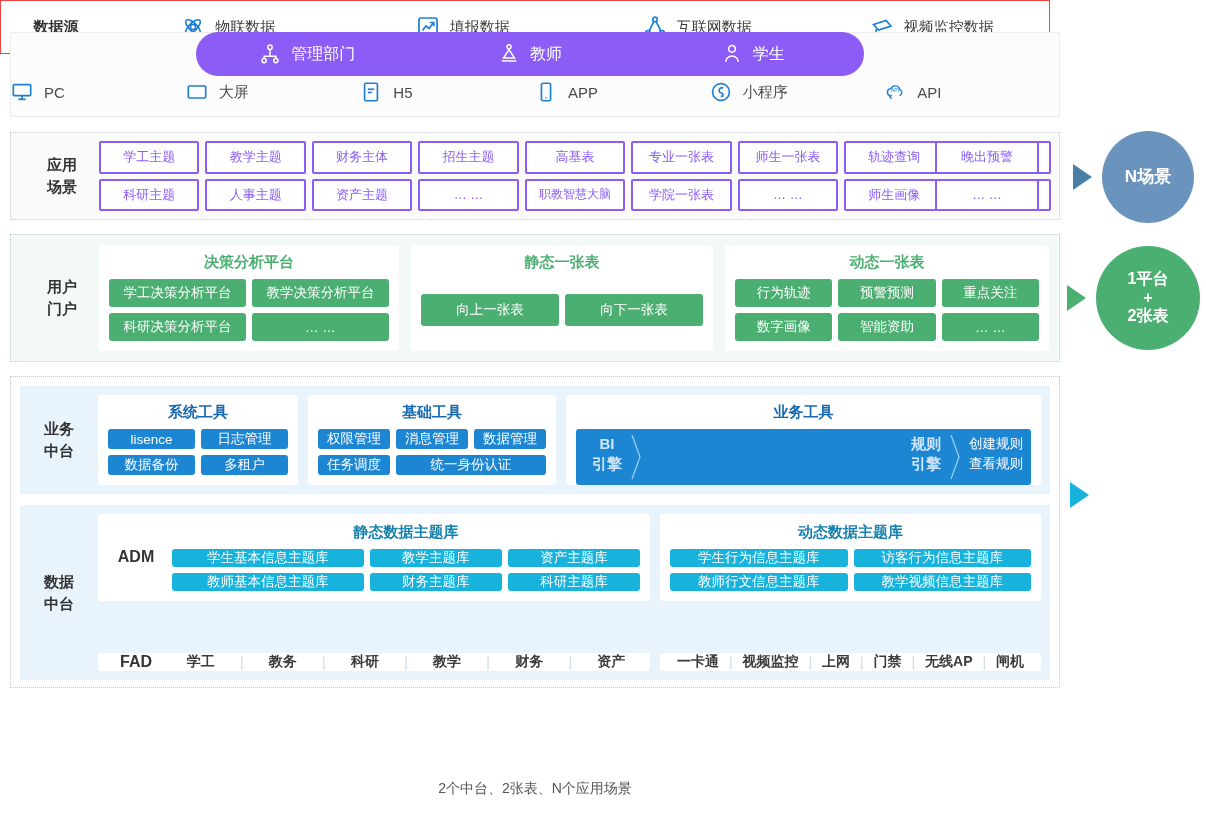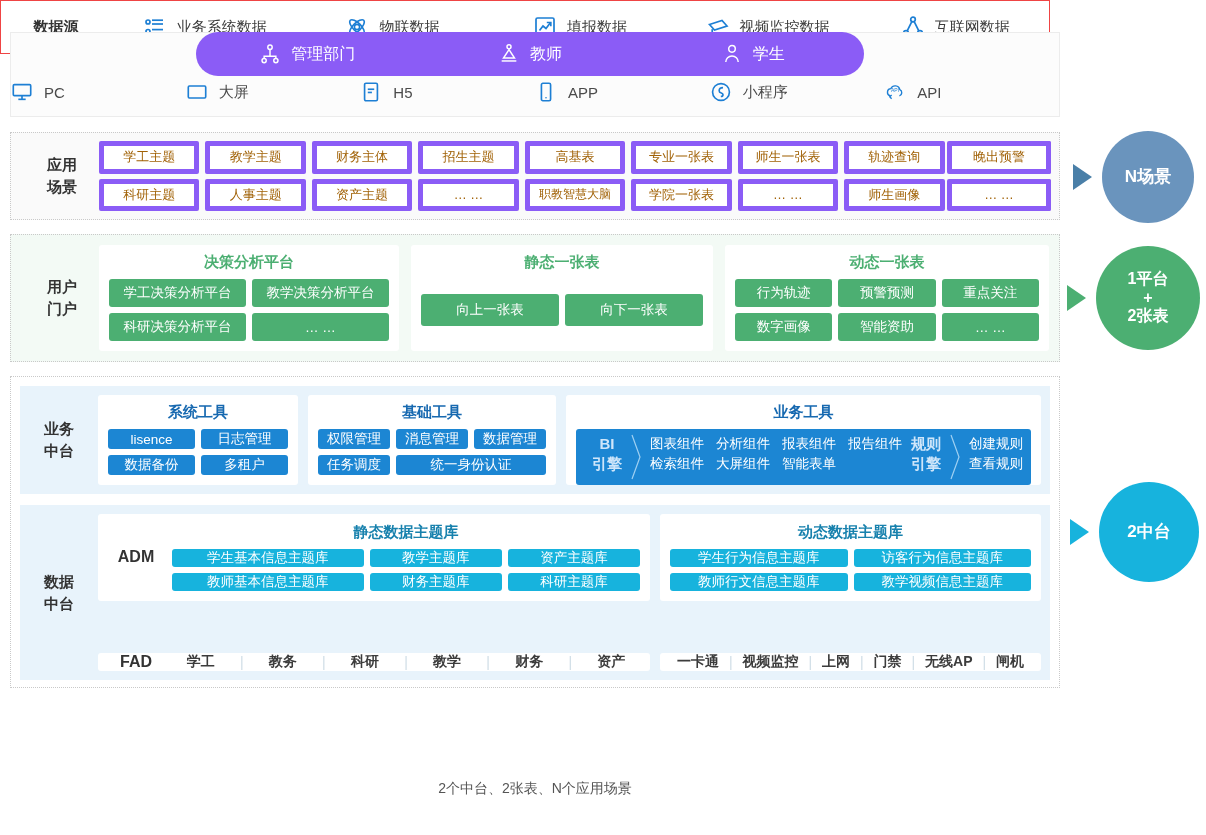--- a/index.html
+++ b/index.html
@@ -549,17 +549,6 @@
   <div id="sources-panel">
     <div id="sources-label">数据源</div>
 
-    <div class="source-item">
-      <svg class="ic" viewBox="0 0 24 24" fill="none" stroke="#1d7fd4" stroke-width="1.7">
-        <circle cx="5" cy="7" r="2"></circle>
-          <circle cx="5" cy="16.5" r="2"></circle>
-        <line x1="9" y1="5.2" x2="20" y2="5.2"></line>
-          <line x1="9" y1="9" x2="20" y2="9"></line>
-        <line x1="9" y1="14.6" x2="20" y2="14.6"></line>
-          <line x1="9" y1="18.4" x2="20" y2="18.4"></line>
-      </svg>
-      <span>业务系统数据</span>
-    </div>
 
     <div class="source-item">
       <svg class="ic" viewBox="0 0 24 24" fill="none" stroke="#1d7fd4" stroke-width="1.6">

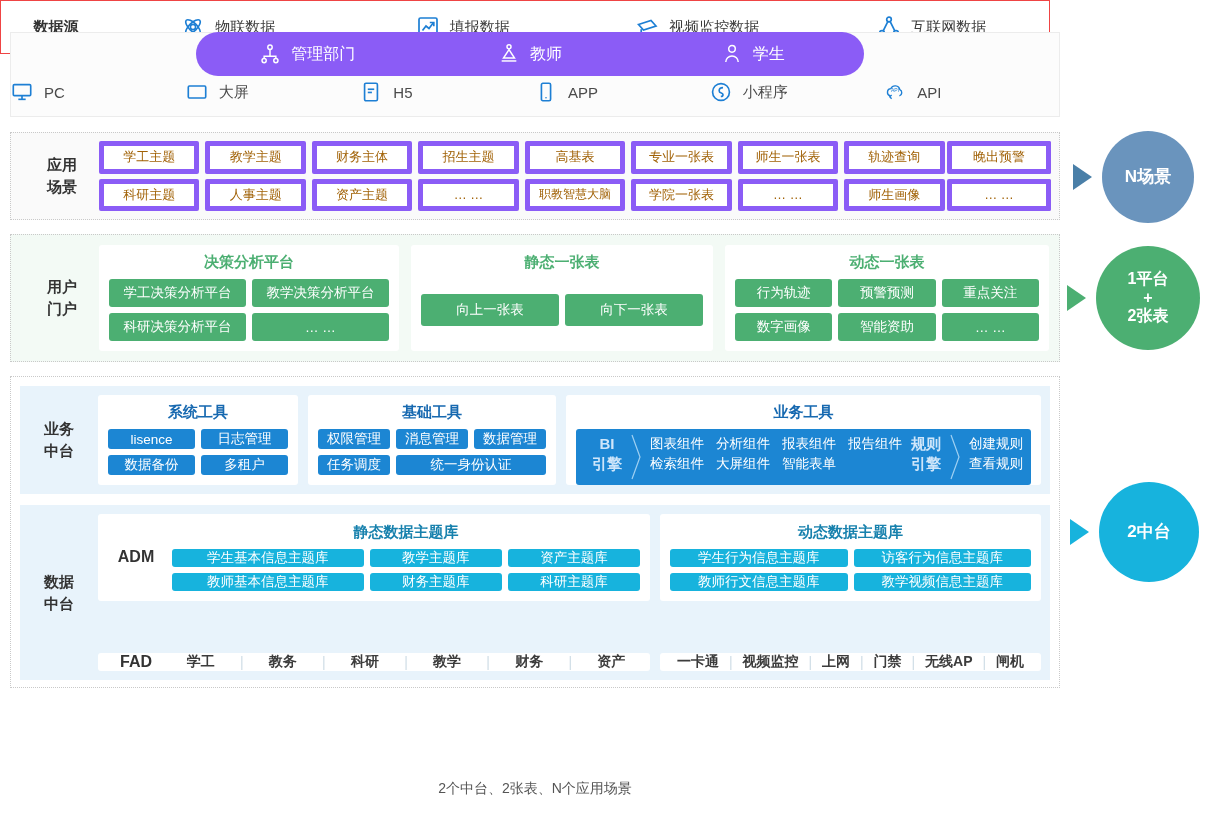--- a/index.html
+++ b/index.html
@@ -570,21 +570,21 @@
 
     <div class="source-item">
       <svg class="ic" viewBox="0 0 24 24" fill="none" stroke="#1d7fd4" stroke-width="1.7">
-        <path d="M3.5 9.5 L16 5.5 L21 11 L8.5 15 Z"></path>
-        <line x1="6.2" y1="14.2" x2="6.2" y2="19.5"></line>
-          <line x1="4" y1="19.5" x2="8.4" y2="19.5"></line>
-      </svg>
-      <span>视频监控数据</span>
-    </div>
-
-    <div class="source-item">
-      <svg class="ic" viewBox="0 0 24 24" fill="none" stroke="#1d7fd4" stroke-width="1.7">
         <circle cx="12" cy="4.5" r="2.3"></circle>
           <circle cx="5" cy="18" r="2.3"></circle>
           <circle cx="19" cy="18" r="2.3"></circle>
         <path d="M10.8 6.6 L6.2 15.9 M13.2 6.6 L17.8 15.9 M7.3 18 h9.4"></path>
       </svg>
       <span>互联网数据</span>
+    </div>
+
+    <div class="source-item">
+      <svg class="ic" viewBox="0 0 24 24" fill="none" stroke="#1d7fd4" stroke-width="1.7">
+        <path d="M3.5 9.5 L16 5.5 L21 11 L8.5 15 Z"></path>
+        <line x1="6.2" y1="14.2" x2="6.2" y2="19.5"></line>
+          <line x1="4" y1="19.5" x2="8.4" y2="19.5"></line>
+      </svg>
+      <span>视频监控数据</span>
     </div>
   </div>
 

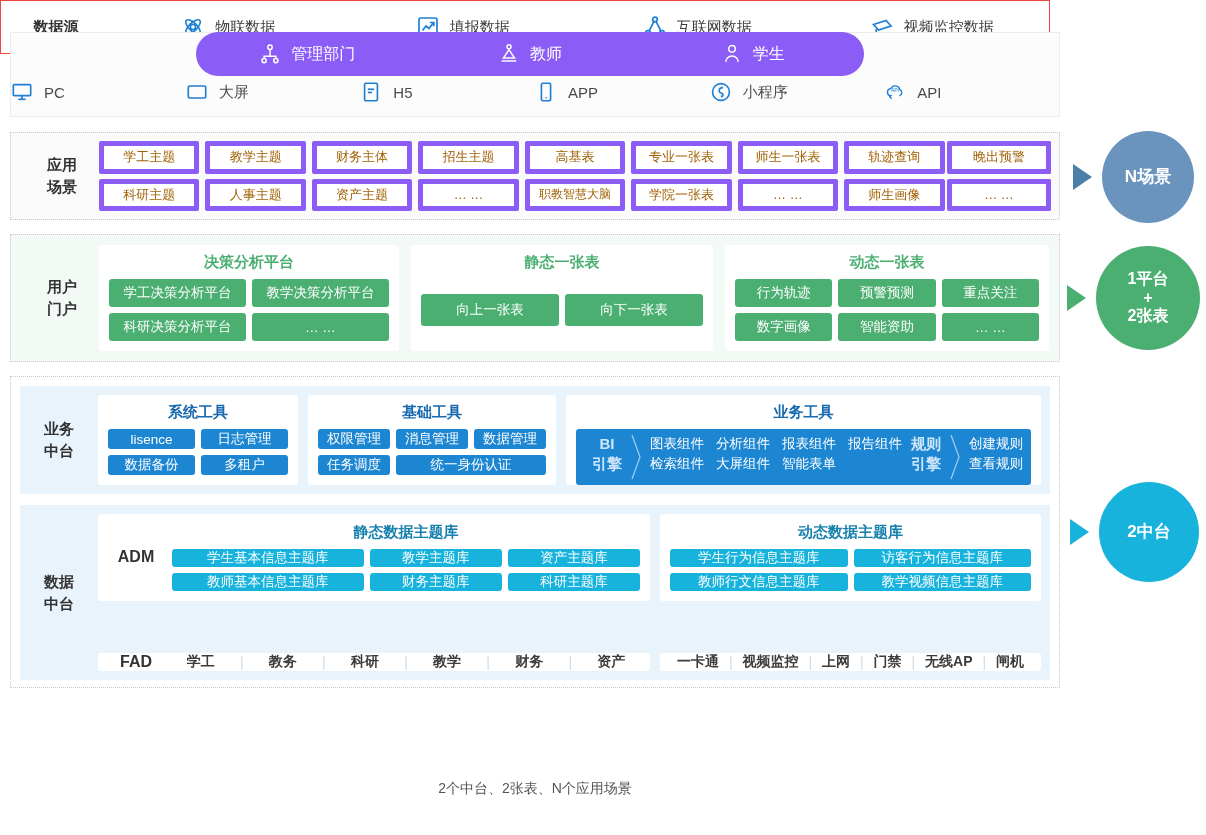--- a/index.html
+++ b/index.html
@@ -64,9 +64,9 @@
     grid-auto-rows: 1fr; gap: 5px 6px;
   }
   .scenario-chip {
-    background: #ffffff; border: 5px solid #8b5cf6; border-radius: 2px;
+    background: #ffffff; border: 2px solid #8b5cf6; border-radius: 2px;
     display: flex; align-items: center; justify-content: center;
-    font-size: 13px; color: #a16207;
+    font-size: 13px; color: #8b5cf6;
   }
   .scenario-chip.tiny { font-size: 12px; }
 

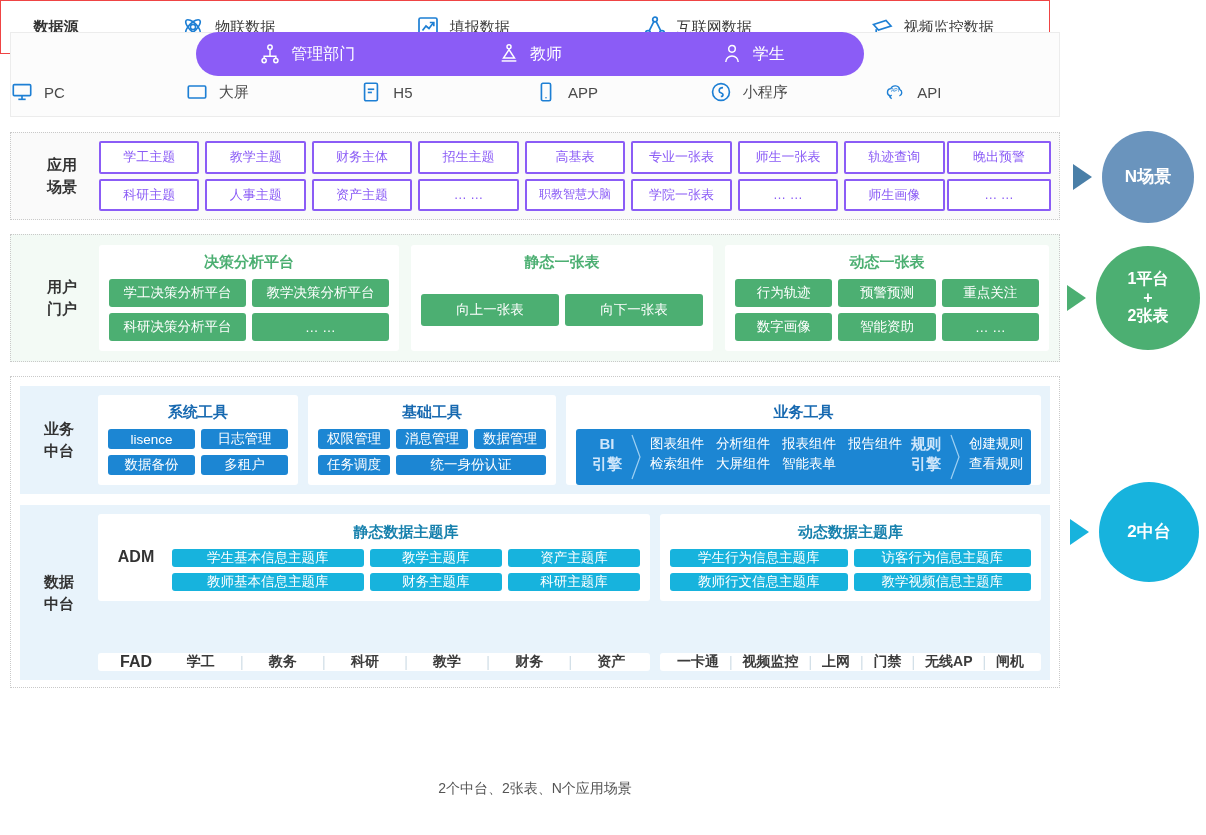--- a/index.html
+++ b/index.html
@@ -344,7 +344,7 @@
       <div class="scenario-chip">隐性资助</div>
     </div>
 
-    <div style="position:absolute; right:8px; top:8px; bottom:8px; width:104px; display:grid; grid-template-rows:1fr 1fr; gap:5px;">
+    <div style="position:absolute; right:20px; top:8px; bottom:8px; width:104px; display:grid; grid-template-rows:1fr 1fr; gap:5px;">
       <div class="scenario-chip">晚出预警</div>
       <div class="scenario-chip">… …</div>
     </div>

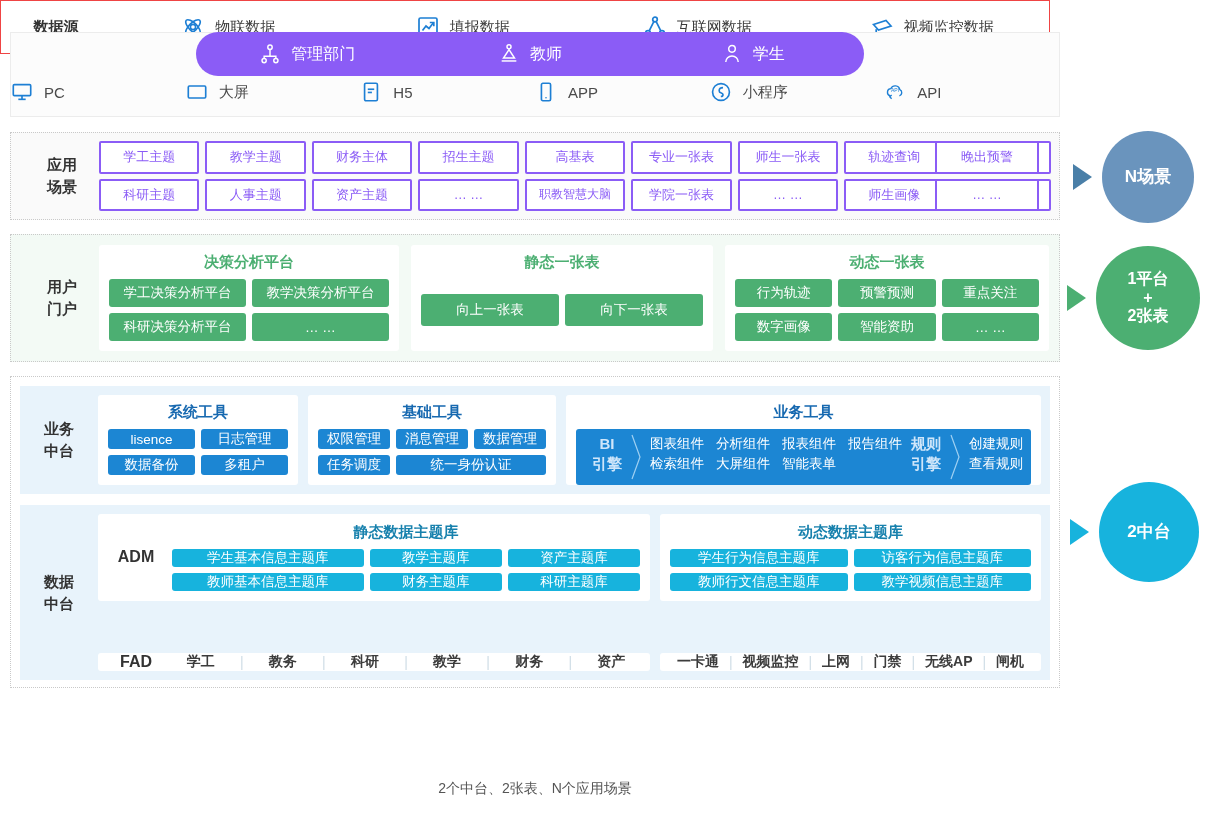--- a/index.html
+++ b/index.html
@@ -433,16 +433,6 @@
                 <svg width="14" height="46" viewBox="0 0 14 46" fill="none" stroke="#9fd0f2" stroke-width="1.2">
                   <path d="M2 1 L10 23 L2 45"></path>
                 </svg>
-              </div>
-              <div class="engine-items">
-                <div class="engine-item">图表组件</div>
-                <div class="engine-item">检索组件</div>
-                <div class="engine-item">分析组件</div>
-                <div class="engine-item">大屏组件</div>
-                <div class="engine-item">报表组件</div>
-                <div class="engine-item">智能表单</div>
-                <div class="engine-item">报告组件</div>
-                <div class="engine-item"></div>
               </div>
             </div>
 

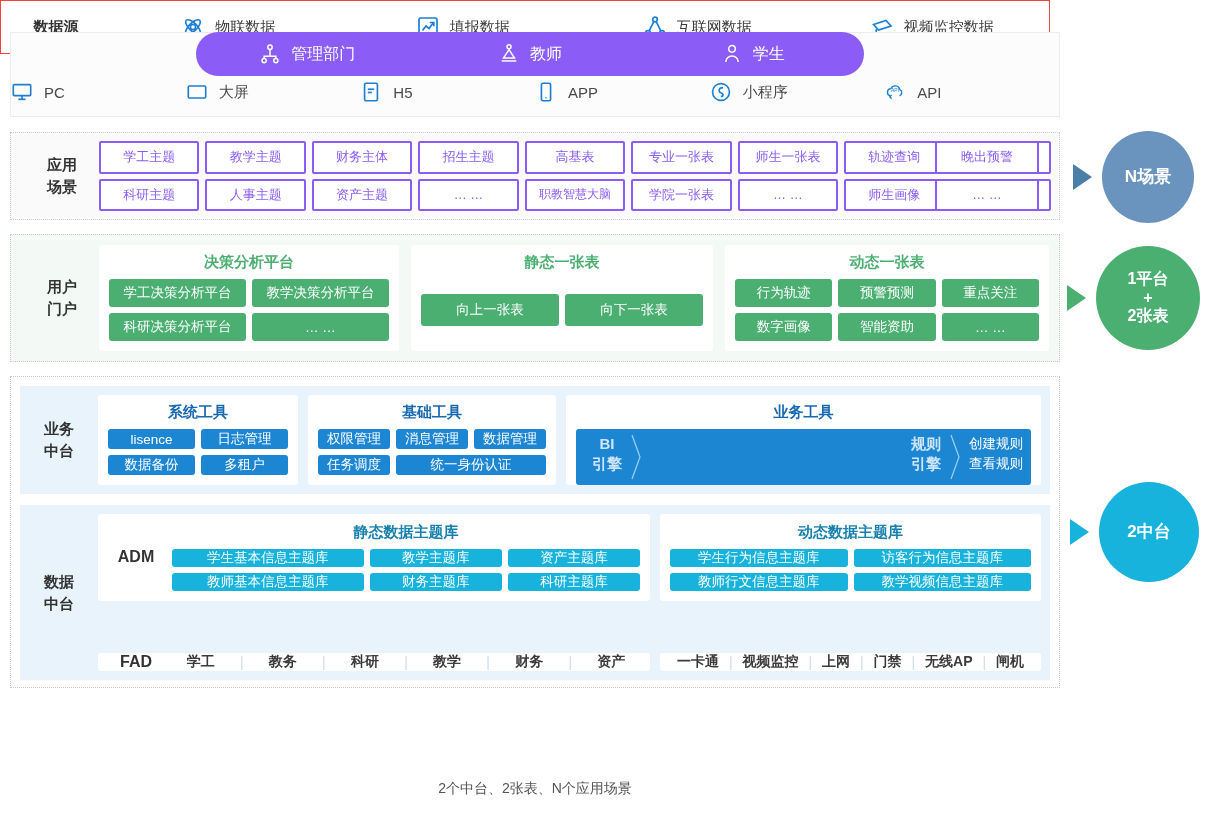--- a/index.html
+++ b/index.html
@@ -598,9 +598,6 @@
 
   <div class="side-group" id="side-middle">
     <div class="tri cyan"></div>
-    <div class="circle" id="circle-middle">
-      <span>2中台</span>
-    </div>
   </div>
 
   <div id="caption">2个中台、2张表、N个应用场景</div>

